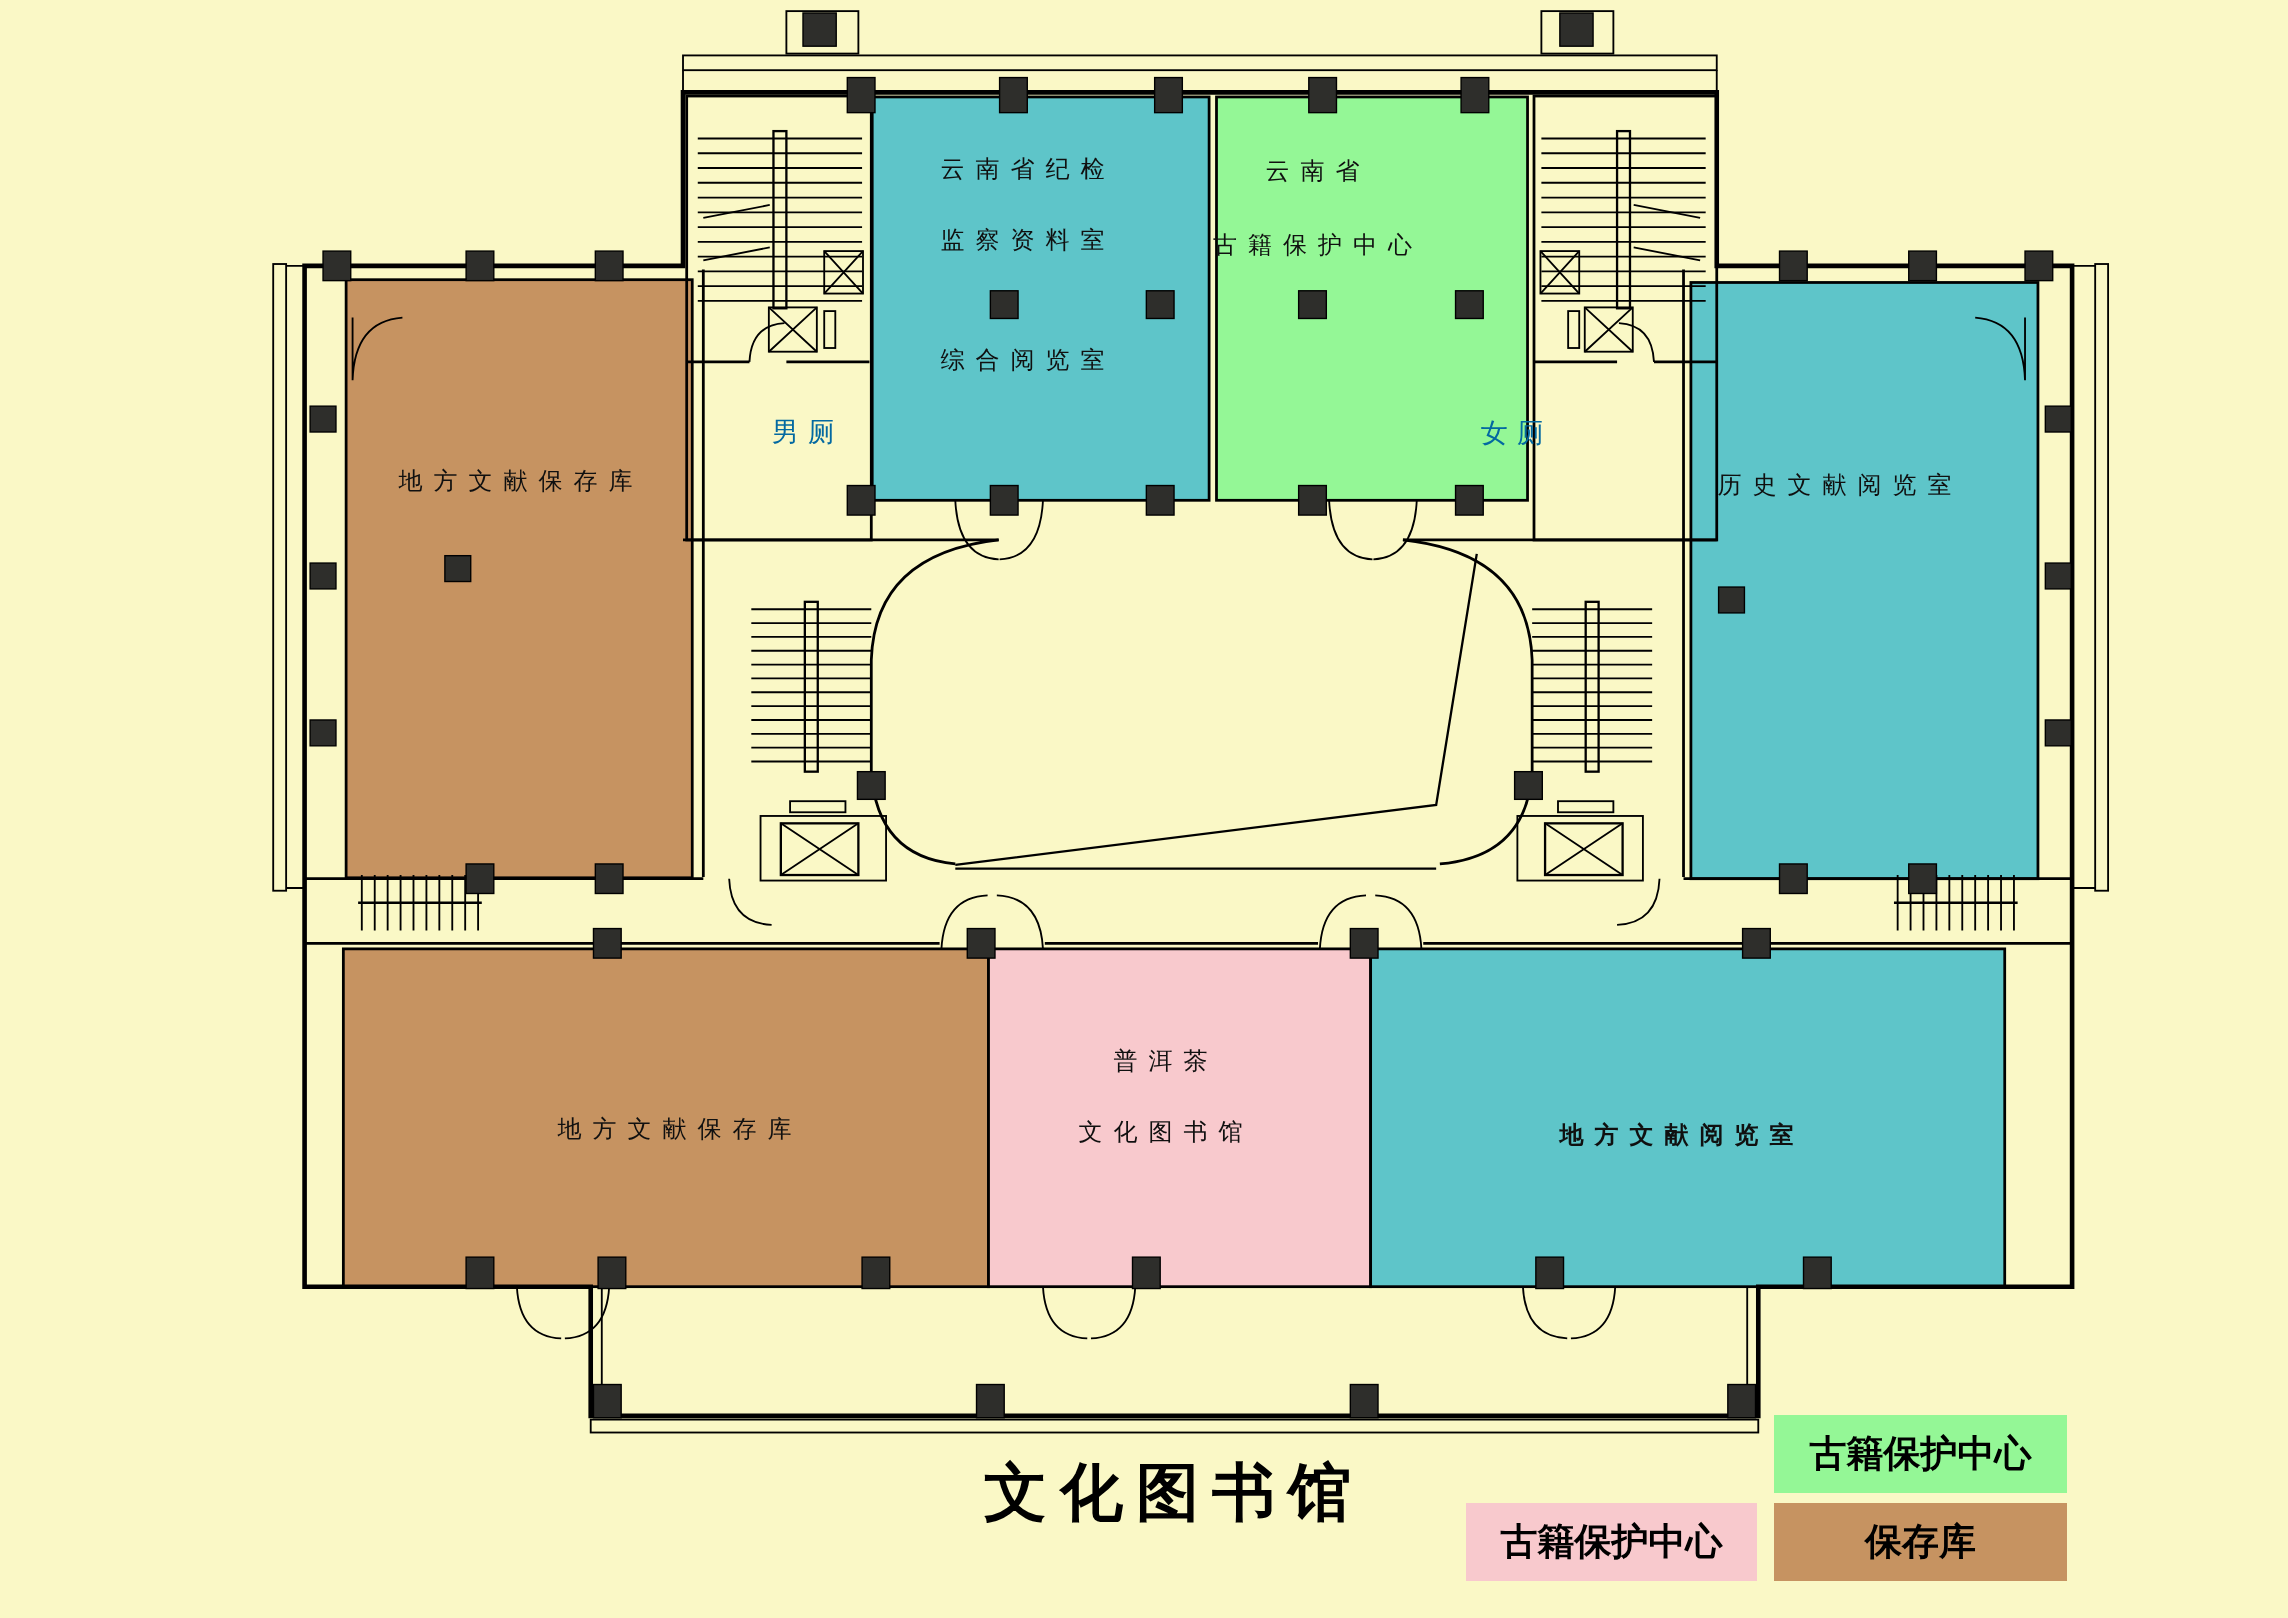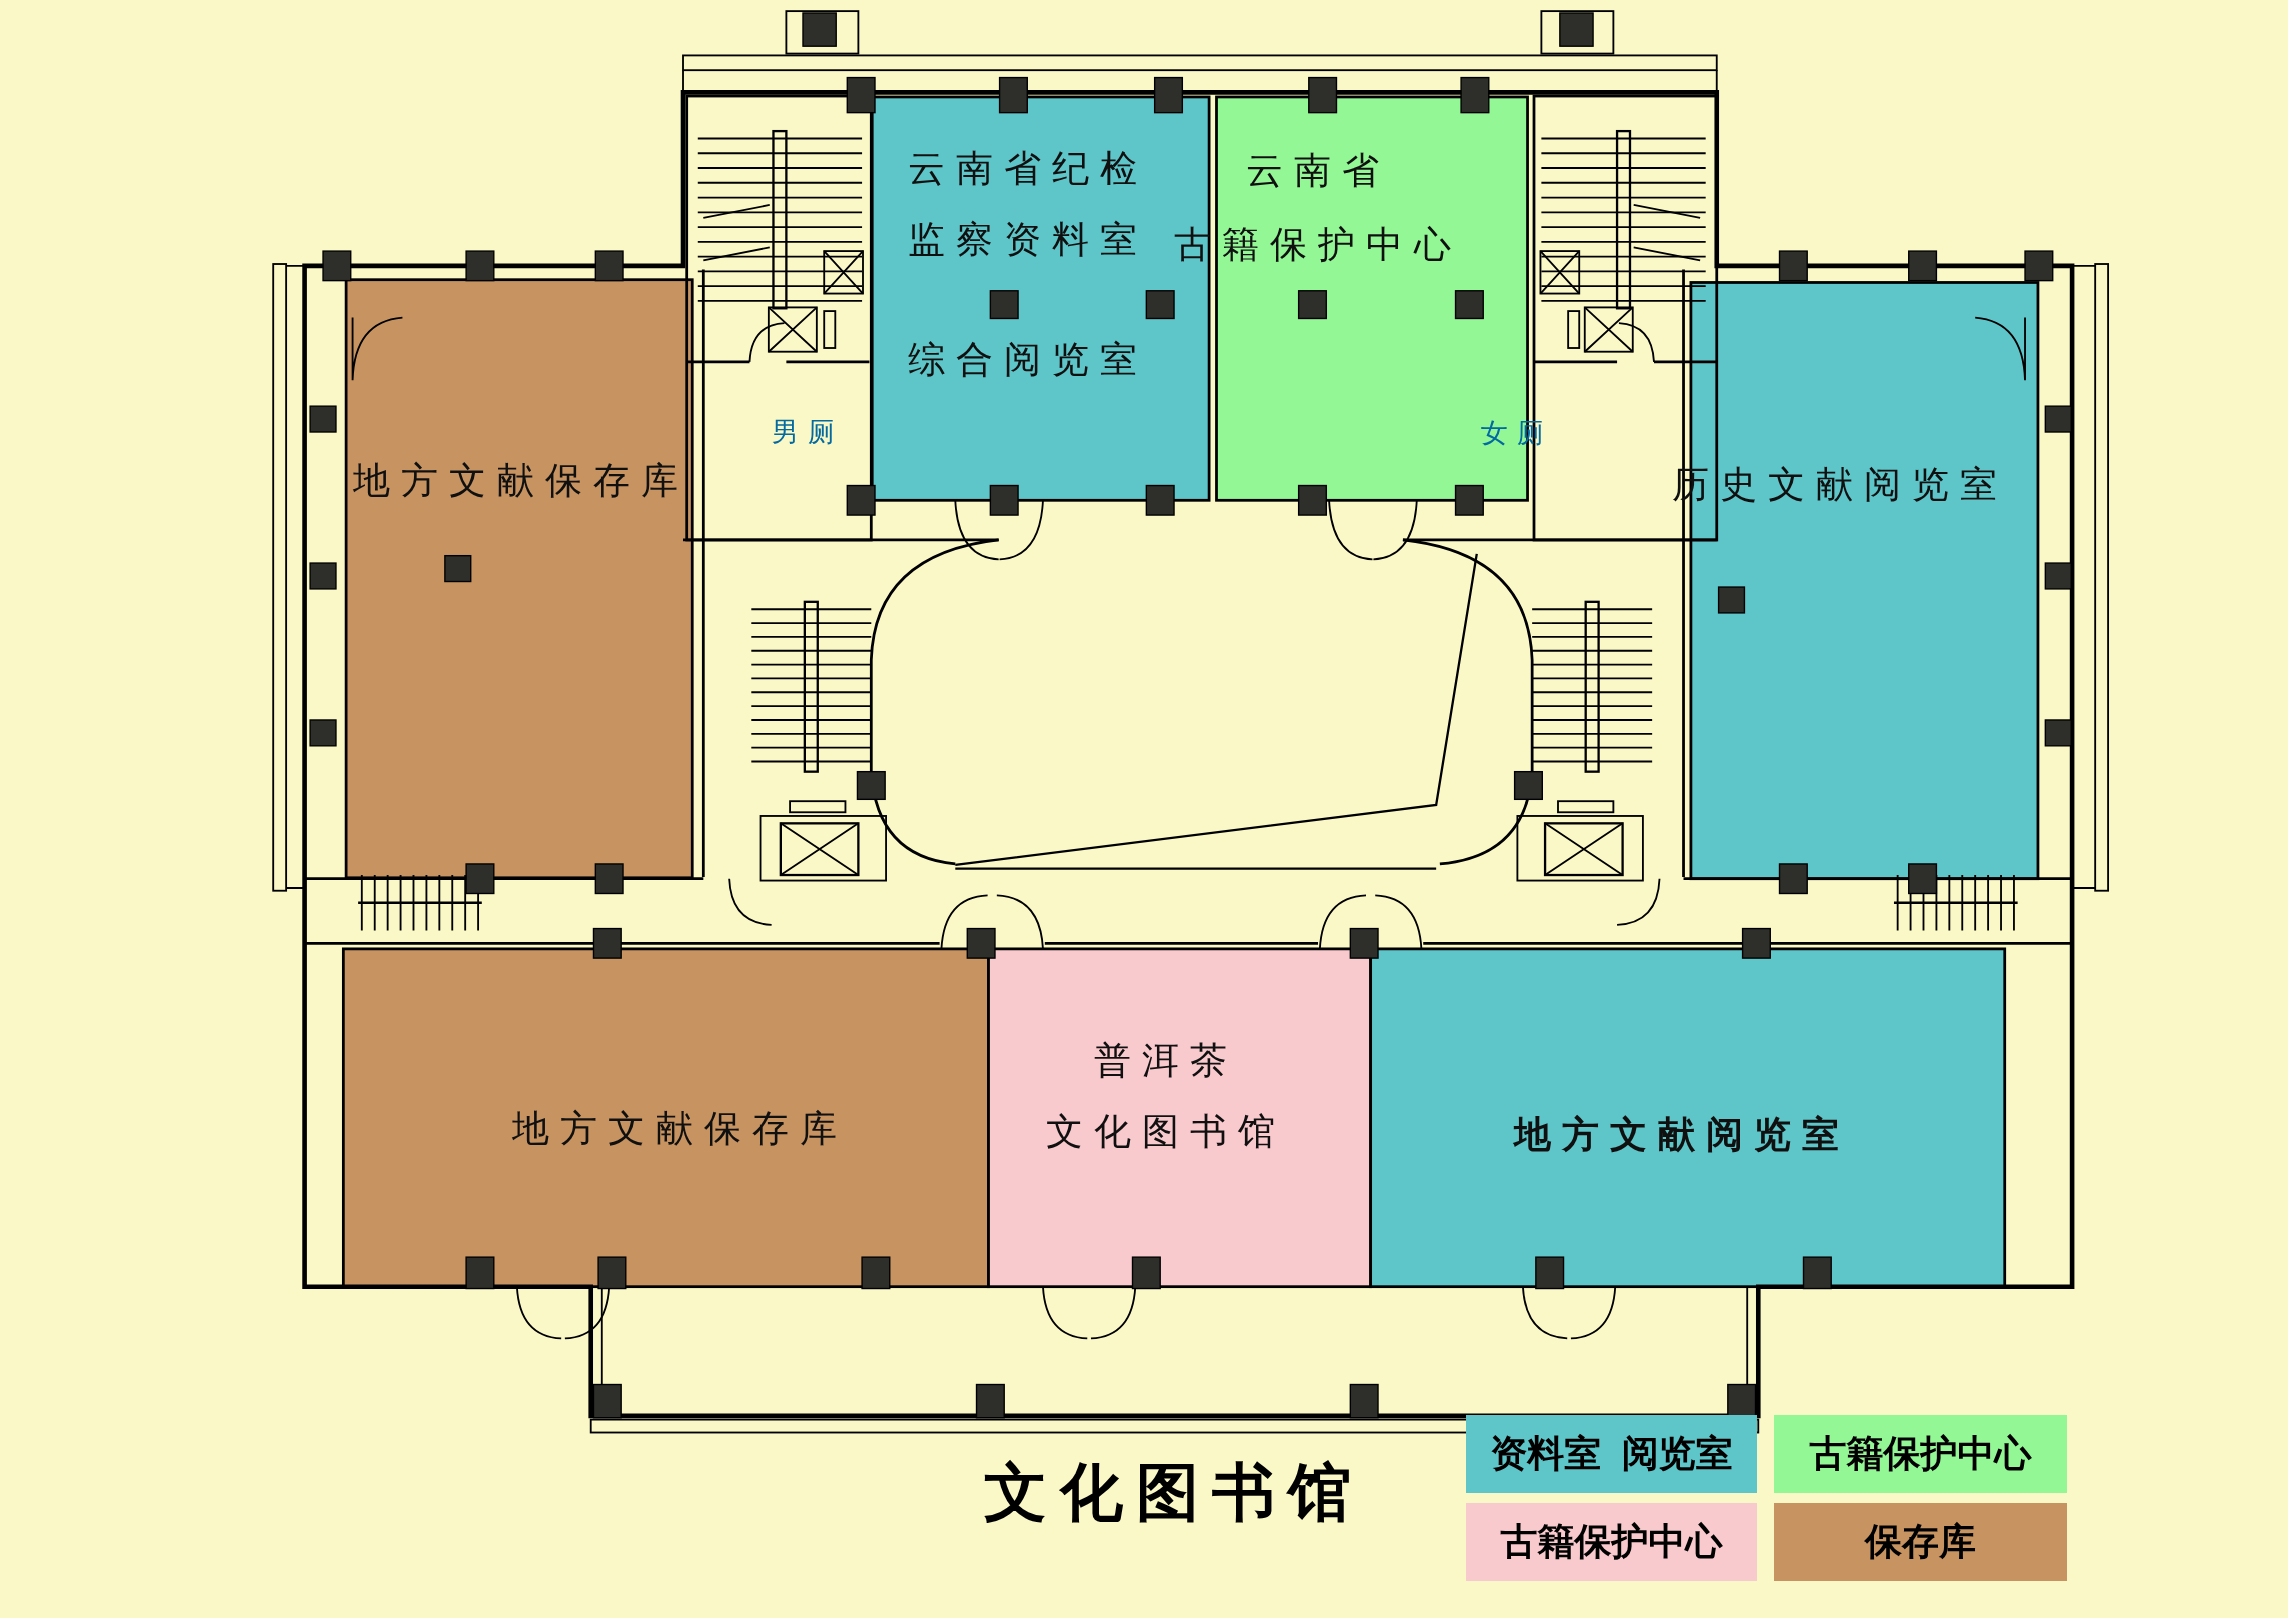--- a/index.html
+++ b/index.html
@@ -16,7 +16,7 @@
     transform:translate(-50%,-50%);
     white-space:nowrap;
     color:#101010;
-    font-size:37px;
+    font-size:24px;
     letter-spacing:11px;
     font-family:"Liberation Serif","DejaVu Serif",serif;
   }

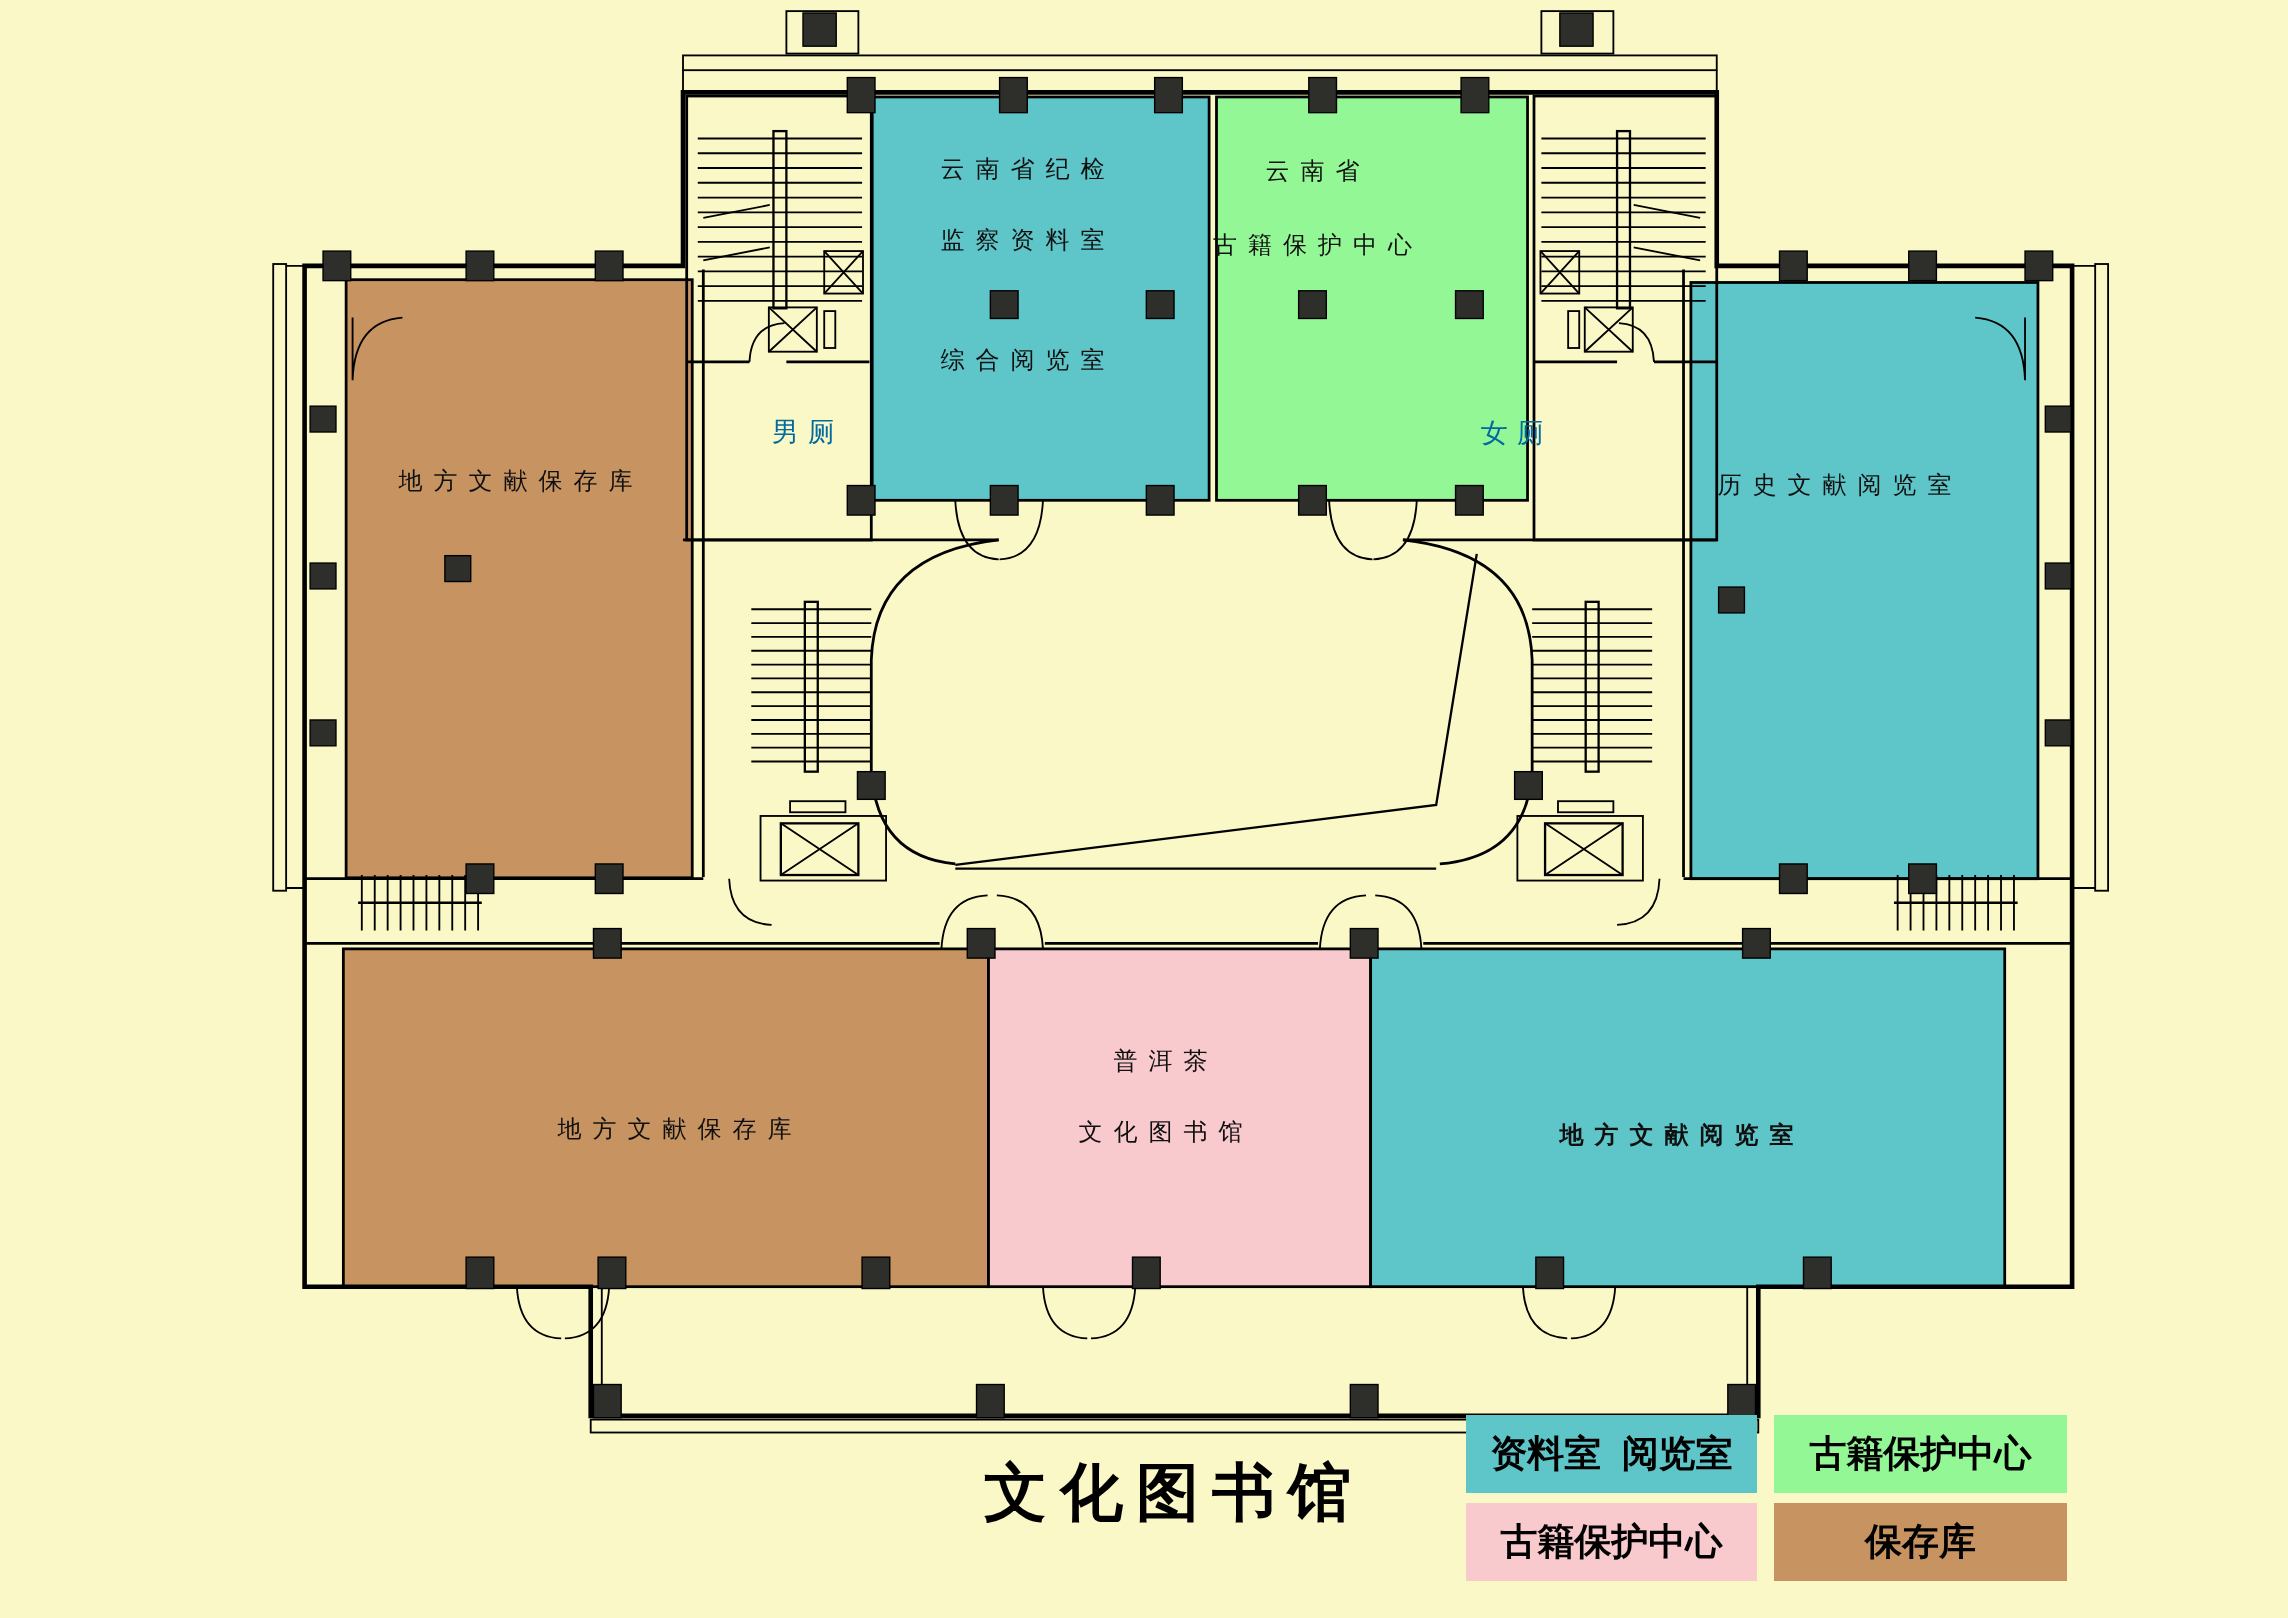--- a/index.html
+++ b/index.html
@@ -237,7 +237,6 @@
 
   <div class="plan-title" style="left:1174px;top:1493px;">文化图书馆</div>
 
-  <div class="legend-item" style="left: 1466px; top: 1415px; width: 291px; height: 78px; background-color: rgb(94, 197, 201);">资料室  阅览室</div>
   <div class="legend-item" style="left: 1774px; top: 1415px; width: 293px; height: 78px; background-color: rgb(148, 247, 150);">古籍保护中心</div>
   <div class="legend-item" style="left: 1466px; top: 1503px; width: 291px; height: 78px; background-color: rgb(248, 201, 205);">古籍保护中心</div>
   <div class="legend-item" style="left: 1774px; top: 1503px; width: 293px; height: 78px; background-color: rgb(198, 147, 97); text-align: right;">保存库</div>

